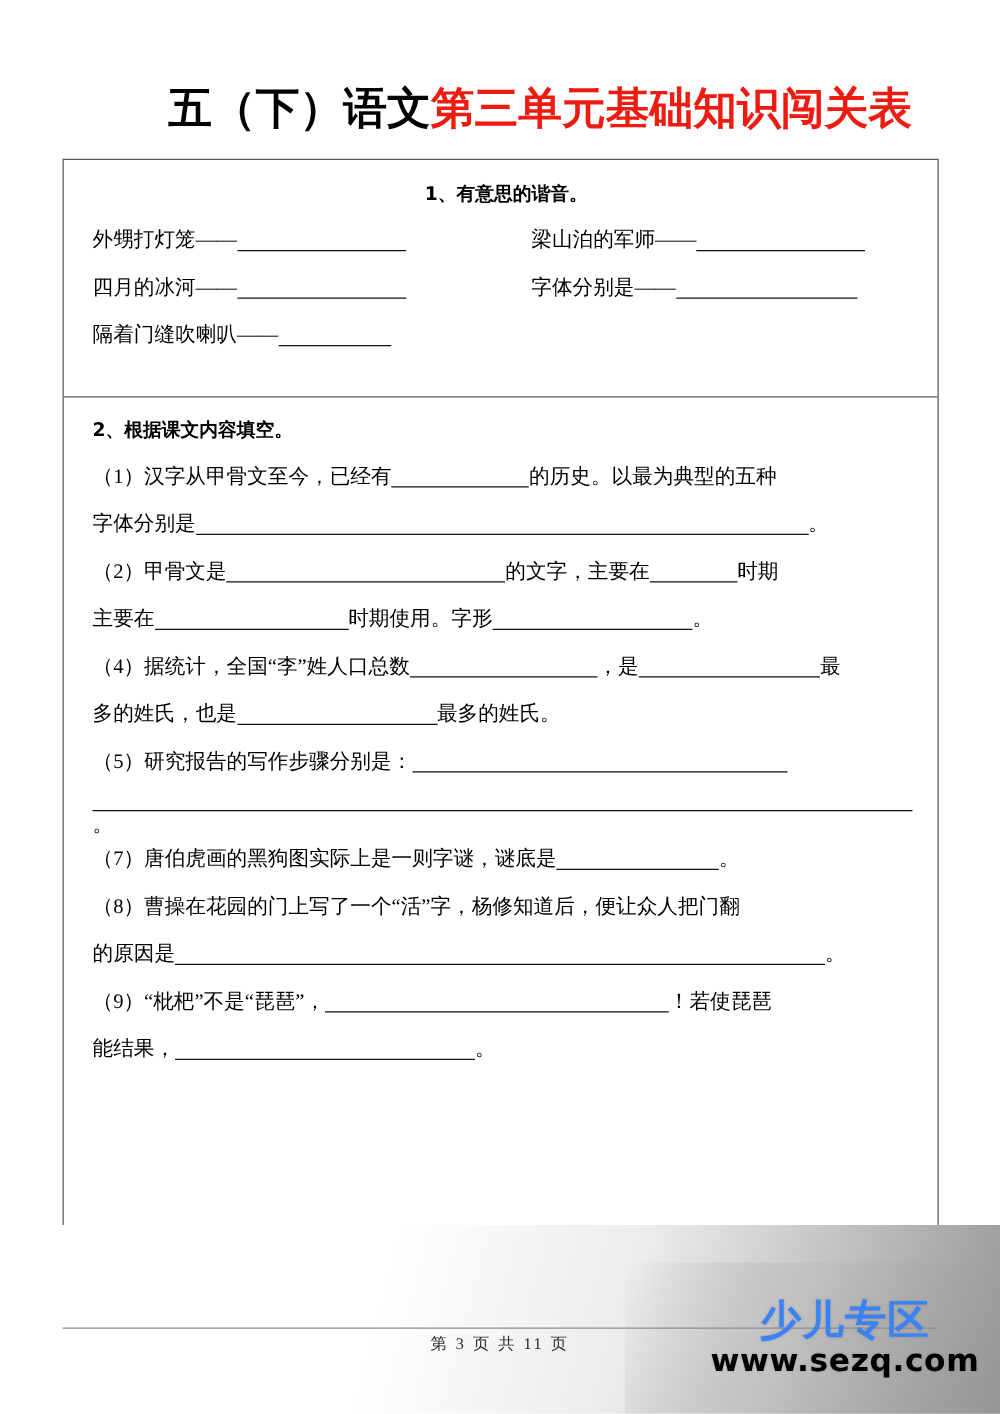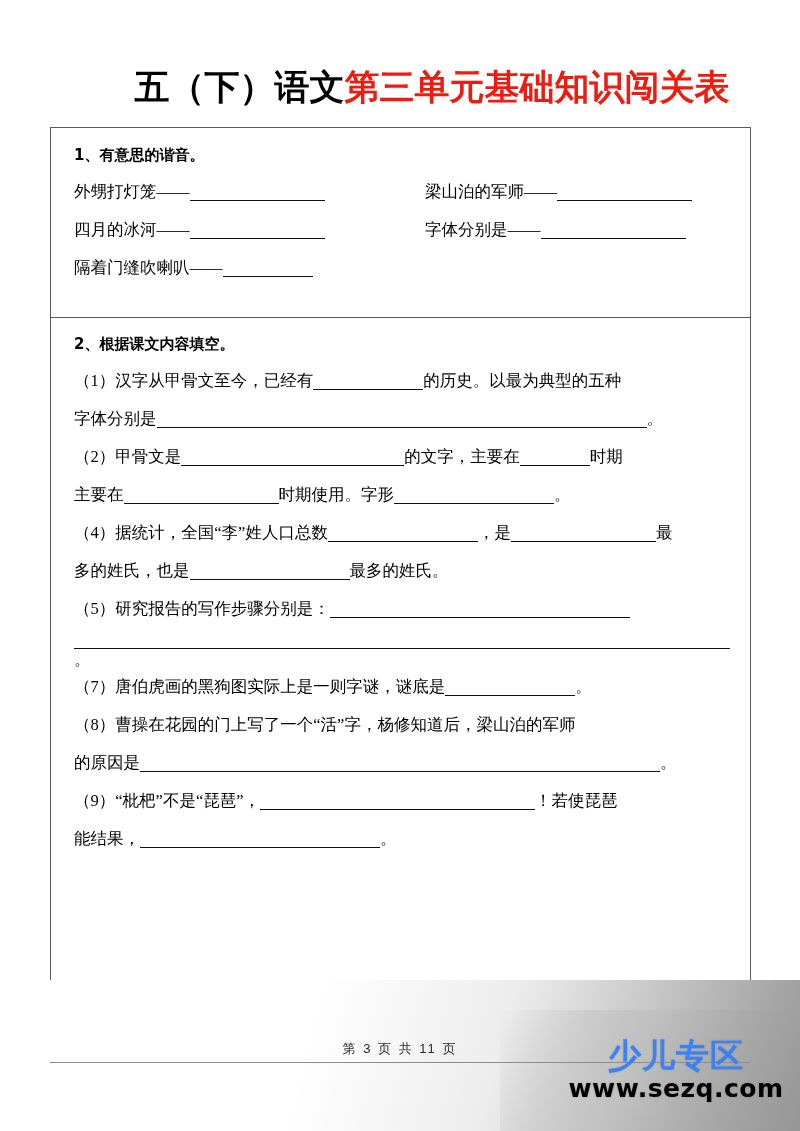--- a/index.html
+++ b/index.html
@@ -87,6 +87,7 @@
     height: 190px;
     border-bottom: 1.5px solid #5a5a5a;
     padding-top: 12px;
+    text-align: center;
   }
   .sec-2 {
     padding-top: 11px;

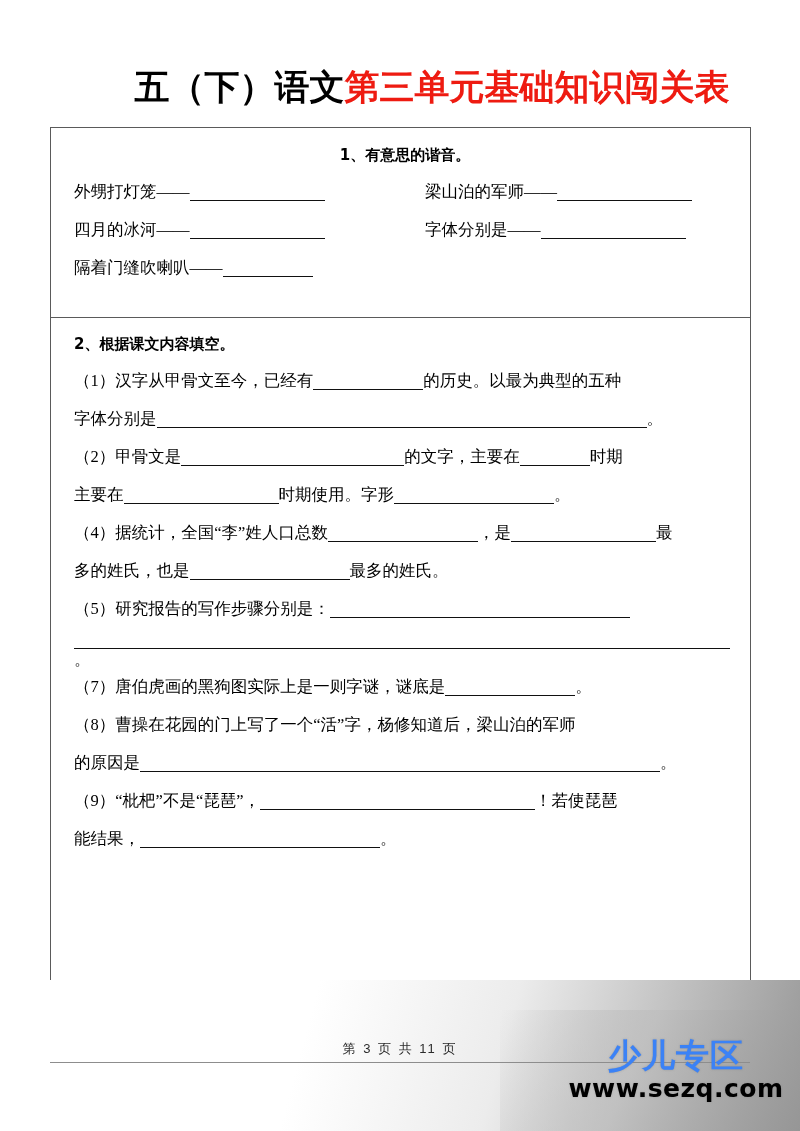--- a/index.html
+++ b/index.html
@@ -266,7 +266,7 @@
       </div>
 
       <div class="row">
-        <span>（8）</span><span>曹操在花园的门上写了一个“活”字，杨修知道后，梁山泊的军师</span>
+        <span>（8）</span><span>曹操在花园的门上写了一个“活”字，杨修知道后，便让众人把门翻</span>
       </div>
       <div class="row">
         <span>的原因是</span><span class="blank" style="width:520px"></span><span>。</span>

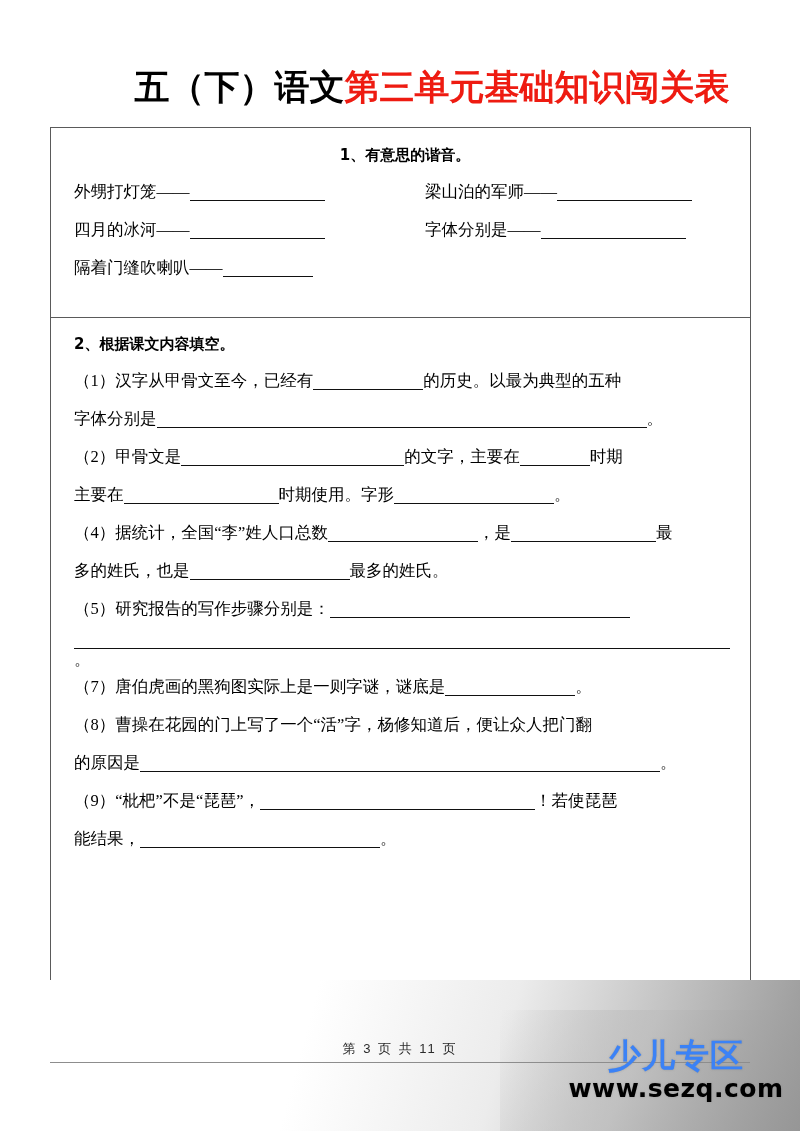--- a/index.html
+++ b/index.html
@@ -153,13 +153,13 @@
   .foot-text {
     position: absolute;
     left: 0;
-    top: 1040px;
+    top: 1066px;
     width: 800px;
     text-align: center;
     font-size: 13px;
     color: #2b2b2b;
     letter-spacing: 2px;
-    font-family: Liberation Sans, sans-serif;
+    font-family: Liberation Serif, serif;
   }
 
   

